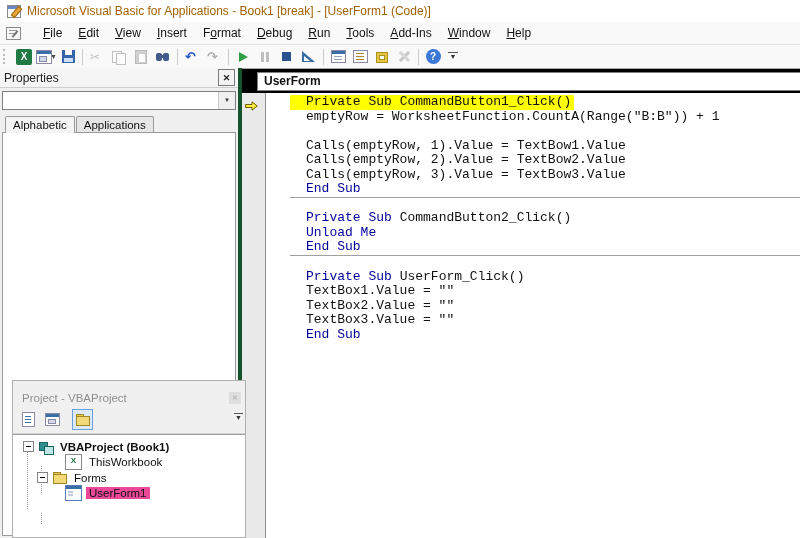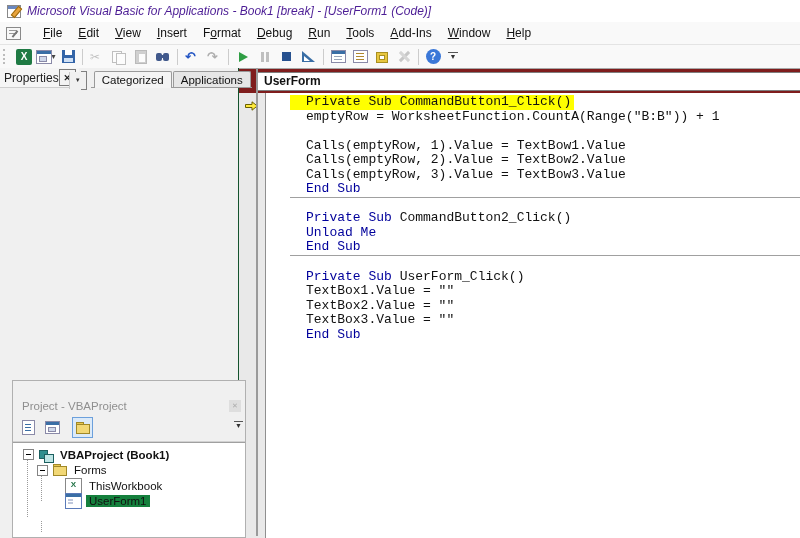--- a/index.html
+++ b/index.html
@@ -8,7 +8,7 @@
 
   
   .titlebar{height:22px;display:flex;align-items:center;gap:6px;padding-left:7px;background:#fff;}
-  .title-text{font-size:12px;color:#4c1d95;font-style:italic;}
+  .title-text{font-size:12px;color:#a16207;}
 
   
   .menubar{height:22px;display:flex;align-items:center;padding-left:6px;background:#f9f9f9;border-bottom:1px solid #e4e4e4;}

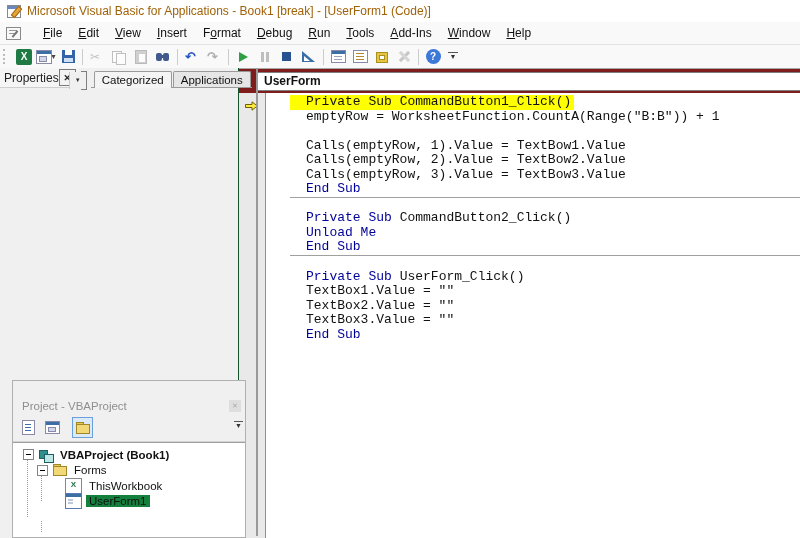--- a/index.html
+++ b/index.html
@@ -89,7 +89,7 @@
   .i-userform::after{left:2px;top:5px;width:5px;height:2px;background:#c0c8dc;box-shadow:0 3px #c0c8dc;}
 
   
-  .props{position:absolute;left:0;top:68px;width:238px;bottom:0;background:#f0f0f0;border-right:1px solid #14532d;display:flex;flex-direction:row;z-index:1;}
+  .props{position:absolute;left:0;top:68px;width:238px;bottom:0;background:#f0f0f0;border-right:4px solid #14532d;display:flex;flex-direction:column;z-index:1;}
   .props-title{height:19px;display:flex;align-items:center;padding:0 3px 0 4px;background:#f5f5f5;border-bottom:1px solid #cfcfcf;}
   .props-title .t{flex:1;font-size:12px;color:#222;}
   .btn-close{width:15px;height:15px;border:1px solid #7a7a7a;background:#f3f3f3;display:flex;align-items:center;justify-content:center;}

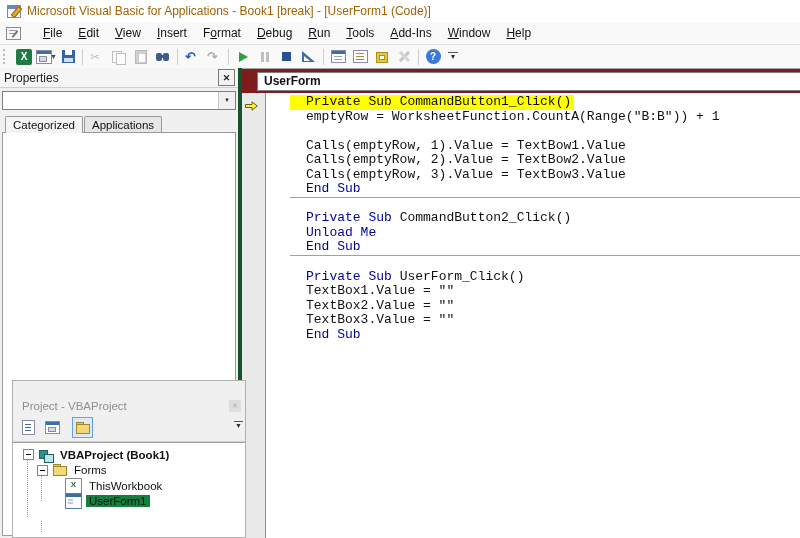--- a/index.html
+++ b/index.html
@@ -104,7 +104,7 @@
 
   
   .codewin{position:absolute;left:239px;top:68px;right:0;bottom:0;background:#fff;}
-  .code-header{position:absolute;left:0;top:0;right:0;height:24px;background:#7f1d1d;border-top:1px solid #a8a8a8;border-bottom:1px solid #8f8f8f;}
+  .code-header{position:absolute;left:0;top:0;right:0;height:24px;background:#000000;border-top:1px solid #a8a8a8;border-bottom:1px solid #8f8f8f;}
   .obj-combo{position:absolute;left:18px;top:3px;right:-2px;height:17px;background:#fff;border:1px solid #7f7f7f;font:600 12px/17px "Liberation Sans",sans-serif;padding-left:6px;color:#111;}
   .code-body{position:absolute;left:0;top:25px;right:0;bottom:0;background:#fff;}
   .code-margin{position:absolute;left:0;top:0;bottom:0;width:26px;background:#e9e9e9;border-right:1px solid #8f8f8f;}

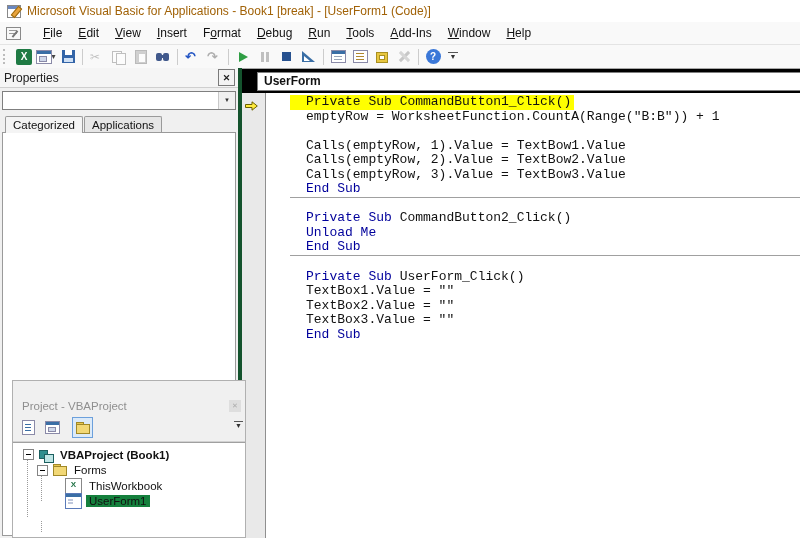--- a/index.html
+++ b/index.html
@@ -261,7 +261,7 @@
       <span class="dd"></span>
     </div>
     <div class="props-tabs" id="props-tabs">
-        <span class="ptab active">Categorized</span>
+        <span class="ptab active">Alphabetic</span>
         <span class="ptab">Applications</span>
       </div>
     <div class="props-list"></div>

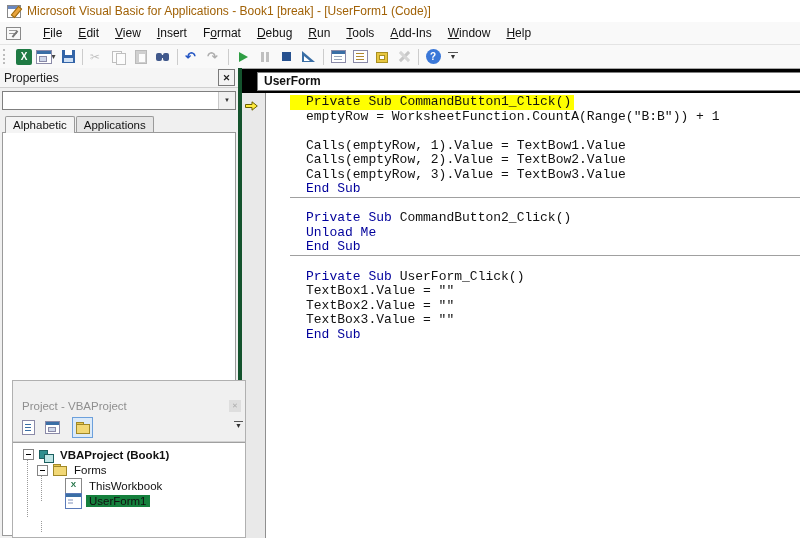--- a/index.html
+++ b/index.html
@@ -119,7 +119,7 @@
 
   
   .projwin{position:absolute;left:12px;top:380px;width:234px;bottom:0;background:#f0f0f0;border:1px solid #b0b0b0;z-index:3;display:flex;flex-direction:column;box-sizing:border-box;}
-  .proj-title{height:17px;display:flex;align-items:center;padding:16px 4px 0 9px;}
+  .proj-title{height:17px;display:flex;align-items:center;padding:8px 4px 0 9px;}
   .proj-title .t{flex:1;font-size:11.5px;color:#8f8f8f;}
   .proj-close{width:12px;height:12px;background:#dedede;display:flex;align-items:center;justify-content:center;}
   .proj-close::before{content:"✕";font-size:7px;color:#ababab;}

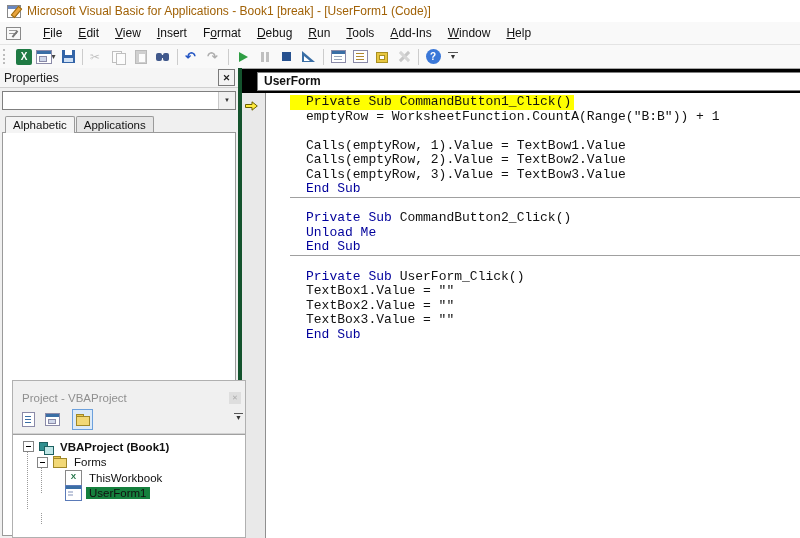--- a/index.html
+++ b/index.html
@@ -296,15 +296,15 @@
             <span class="icon ti i-vbaproject"></span>
             <span class="tree-label bold">VBAProject (Book1)</span>
           </div>
+          <div class="tree-row" style="padding-left: 38px;">
+            <span class="exp-ph"></span>
+            <span class="icon ti i-workbook"></span>
+            <span class="tree-label">ThisWorkbook</span>
+          </div>
           <div class="tree-row" style="padding-left: 24px;">
             <span class="exp"></span>
             <span class="icon ti i-folder"></span>
             <span class="tree-label">Forms</span>
-          </div>
-          <div class="tree-row" style="padding-left: 38px;">
-            <span class="exp-ph"></span>
-            <span class="icon ti i-workbook"></span>
-            <span class="tree-label">ThisWorkbook</span>
           </div>
           <div class="tree-row selected" style="padding-left: 38px;">
             <span class="exp-ph"></span>

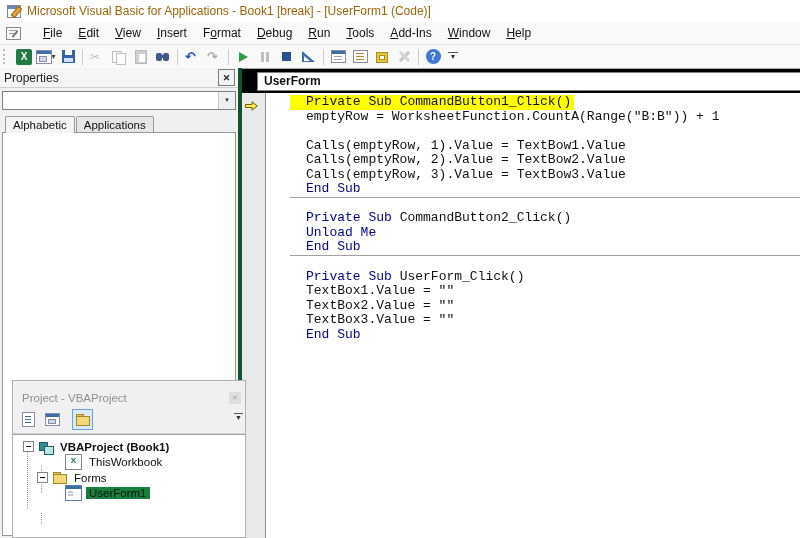--- a/index.html
+++ b/index.html
@@ -135,7 +135,7 @@
   .icon.ti{width:15px;height:14px;margin-right:4px;}
   .tree-label{padding:0 3px;color:#111;}
   .tree-label.bold{font-weight:bold;}
-  .tree-row.selected .tree-label{background:#15803d;text-align:right;}
+  .tree-row.selected .tree-label{background:#ec4899;text-align:right;}
   .vline{position:absolute;border-left:1px dotted #9a9a9a;width:0;z-index:0;}
   #vl1{left:14px;top:16px;height:58px;}
   #vl2{left:28px;top:31px;height:27px;}

